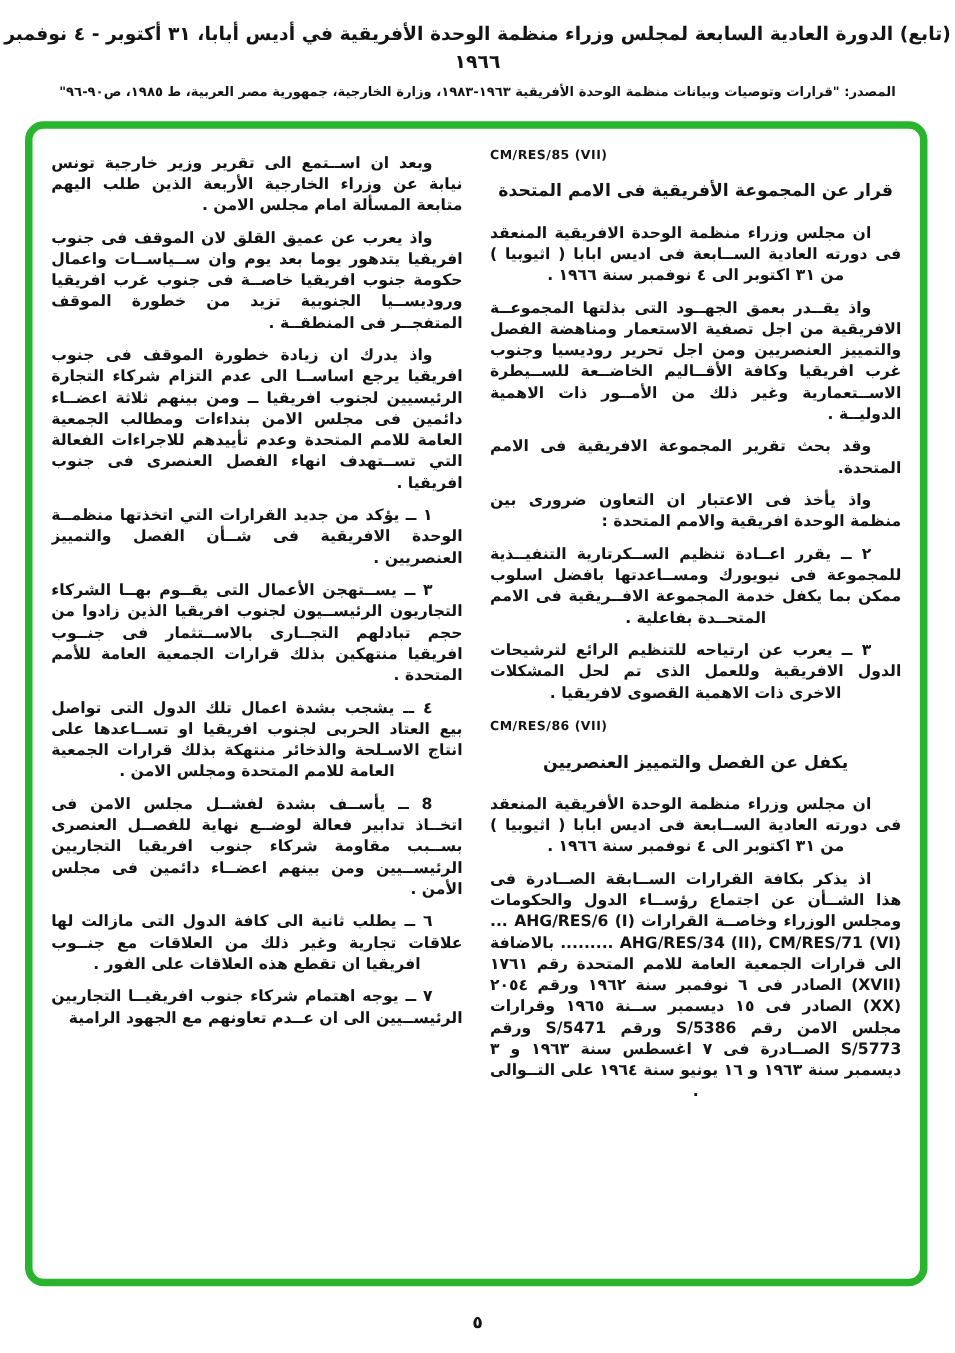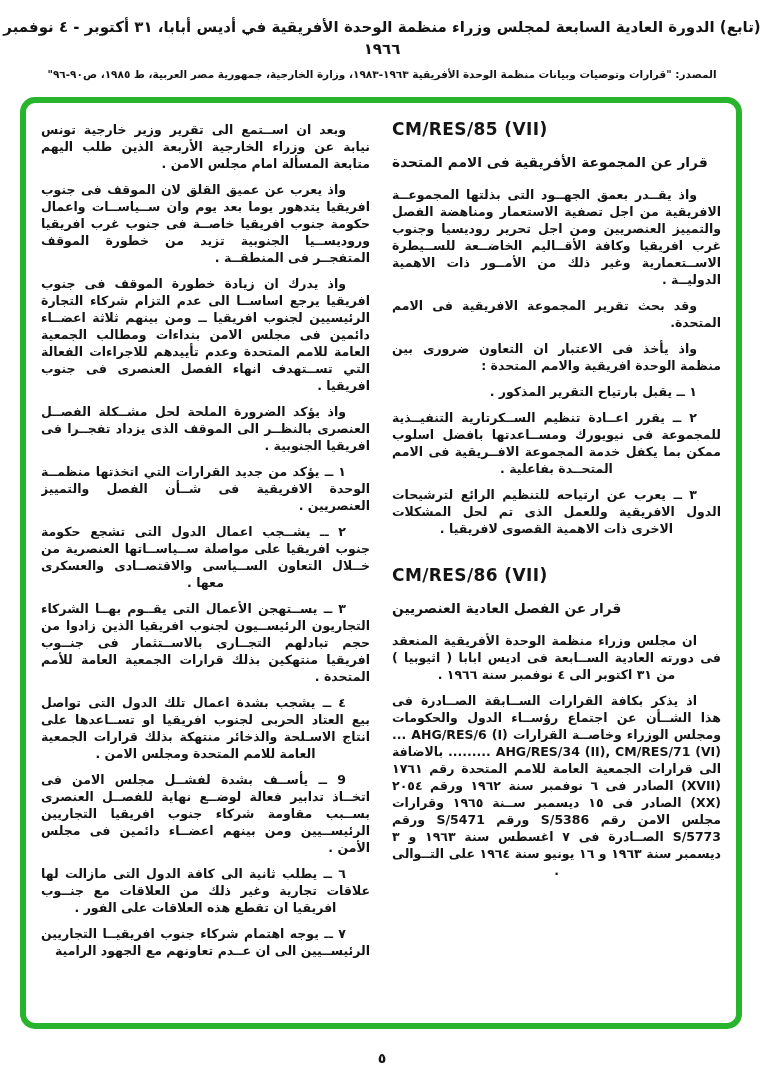--- a/index.html
+++ b/index.html
@@ -27,7 +27,7 @@
   
   .res-id{
     direction:ltr;text-align:left;unicode-bidi:embed;
-    font-size:17px;font-weight:bold;letter-spacing:.4px;
+    font-size:10px;font-weight:bold;letter-spacing:.4px;
     margin:2px 0 14px 0;
   }
   .res-id.mt{margin-top:28px;}

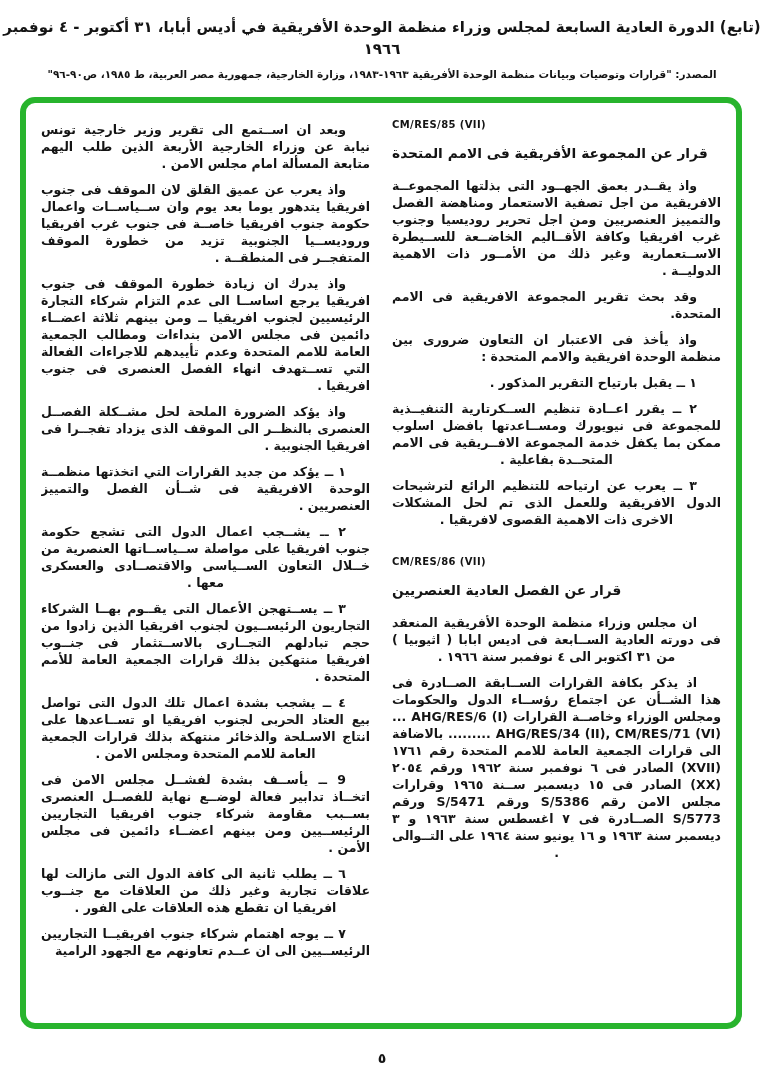--- a/index.html
+++ b/index.html
@@ -32,7 +32,7 @@
   }
   .res-id.mt{margin-top:28px;}
   .res-title{
-    text-align:left;font-size:13.8px;font-weight:bold;
+    text-align:center;font-size:13.8px;font-weight:bold;
     margin:0 0 14px 0;line-height:19px;
   }
   .para{

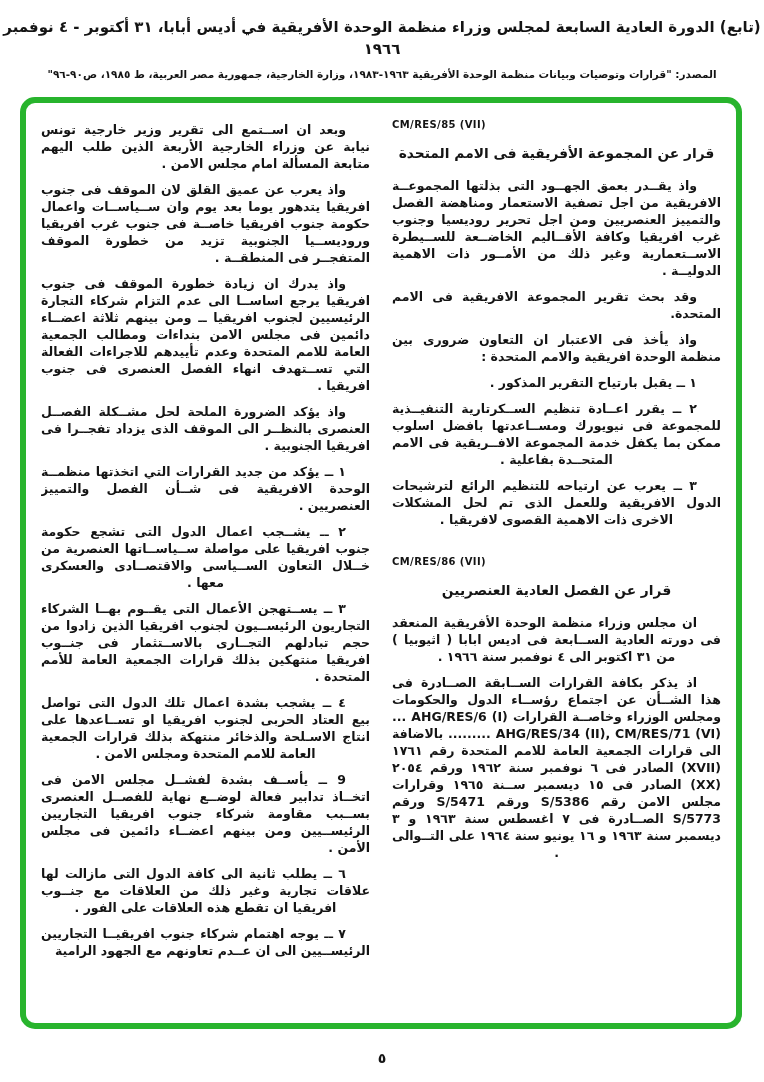--- a/index.html
+++ b/index.html
@@ -63,6 +63,7 @@
       <section class="col">
         <div class="res-id">CM/RES/85 (VII)</div>
         <h3 class="res-title">قرار عن المجموعة الأفريقية فى الامم المتحدة</h3>
+        <p class="para tc">ان مجلس وزراء منظمة الوحدة الافريقية المنعقد فى دورته العادية الســابعة فى اديس ابابا ( اثيوبيا ) من ٣١ اكتوبر الى ٤ نوفمبر سنة ١٩٦٦ .</p>
         <p class="para">واذ يقــدر بعمق الجهــود التى بذلتها المجموعــة الافريقية من اجل تصفية الاستعمار ومناهضة الفصل والتمييز العنصريين ومن اجل تحرير روديسيا وجنوب غرب افريقيا وكافة الأقــاليم الخاضــعة للســيطرة الاســتعمارية وغير ذلك من الأمــور ذات الاهمية الدوليــة .</p>
         <p class="para">وقد بحث تقرير المجموعة الافريقية فى الامم المتحدة.</p>
         <p class="para">واذ يأخذ فى الاعتبار ان التعاون ضرورى بين منظمة الوحدة افريقية والامم المتحدة :</p>

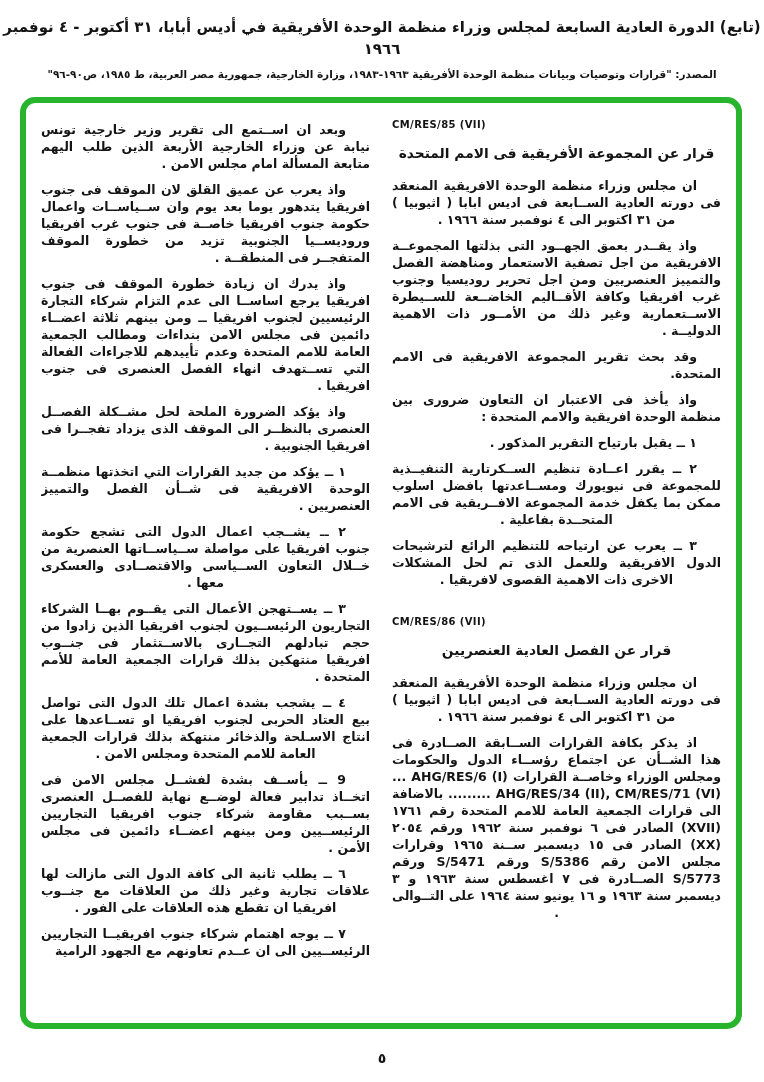--- a/index.html
+++ b/index.html
@@ -81,7 +81,6 @@
         <p class="para">وبعد ان اســتمع الى تقرير وزير خارجية تونس نيابة عن وزراء الخارجية الأربعة الذين طلب اليهم متابعة المسألة امام مجلس الامن .</p>
         <p class="para">واذ يعرب عن عميق القلق لان الموقف فى جنوب افريقيا يتدهور يوما بعد يوم وان ســياســات واعمال حكومة جنوب افريقيا خاصــة فى جنوب غرب افريقيا وروديســيا الجنوبية تزيد من خطورة الموقف المتفجــر فى المنطقــة .</p>
         <p class="para">واذ يدرك ان زيادة خطورة الموقف فى جنوب افريقيا يرجع اساســا الى عدم التزام شركاء التجارة الرئيسيين لجنوب افريقيا ــ ومن بينهم ثلاثة اعضــاء دائمين فى مجلس الامن بنداءات ومطالب الجمعية العامة للامم المتحدة وعدم تأييدهم للاجراءات الفعالة التي تســتهدف انهاء الفصل العنصرى فى جنوب افريقيا .</p>
-        <p class="para">واذ يؤكد الضرورة الملحة لحل مشــكلة الفصــل العنصرى بالنظــر الى الموقف الذى يزداد تفجــرا فى افريقيا الجنوبية .</p>
         <p class="para">١ ــ يؤكد من جديد القرارات التي اتخذتها منظمــة الوحدة الافريقية فى شــأن الفصل والتمييز العنصريين .</p>
         <p class="para tc">٢ ــ يشــجب اعمال الدول التى تشجع حكومة جنوب افريقيا على مواصلة ســياســاتها العنصرية من خــلال التعاون الســياسى والاقتصــادى والعسكرى معها .</p>
         <p class="para">٣ ــ يســتهجن الأعمال التى يقــوم بهــا الشركاء التجاريون الرئيســيون لجنوب افريقيا الذين زادوا من حجم تبادلهم التجــارى بالاســتثمار فى جنــوب افريقيا منتهكين بذلك قرارات الجمعية العامة للأمم المتحدة .</p>

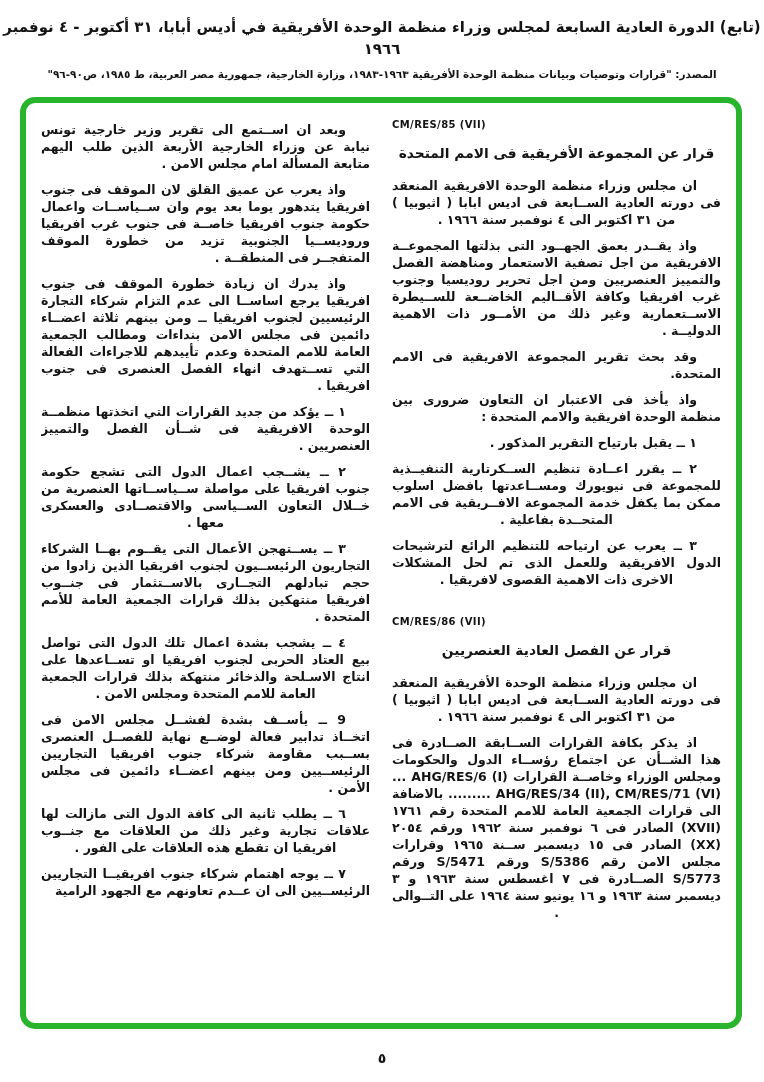--- a/index.html
+++ b/index.html
@@ -67,7 +67,6 @@
         <p class="para">واذ يقــدر بعمق الجهــود التى بذلتها المجموعــة الافريقية من اجل تصفية الاستعمار ومناهضة الفصل والتمييز العنصريين ومن اجل تحرير روديسيا وجنوب غرب افريقيا وكافة الأقــاليم الخاضــعة للســيطرة الاســتعمارية وغير ذلك من الأمــور ذات الاهمية الدوليــة .</p>
         <p class="para">وقد بحث تقرير المجموعة الافريقية فى الامم المتحدة.</p>
         <p class="para">واذ يأخذ فى الاعتبار ان التعاون ضرورى بين منظمة الوحدة افريقية والامم المتحدة :</p>
-        <p class="para">١ ــ يقبل بارتياح التقرير المذكور .</p>
         <p class="para tc">٢ ــ يقرر اعــادة تنظيم الســكرتارية التنفيــذية للمجموعة فى نيويورك ومســاعدتها بافضل اسلوب ممكن بما يكفل خدمة المجموعة الافــريقية فى الامم المتحــدة بفاعلية .</p>
         <p class="para tc">٣ ــ يعرب عن ارتياحه للتنظيم الرائع لترشيحات الدول الافريقية وللعمل الذى تم لحل المشكلات الاخرى ذات الاهمية القصوى لافريقيا .</p>
 

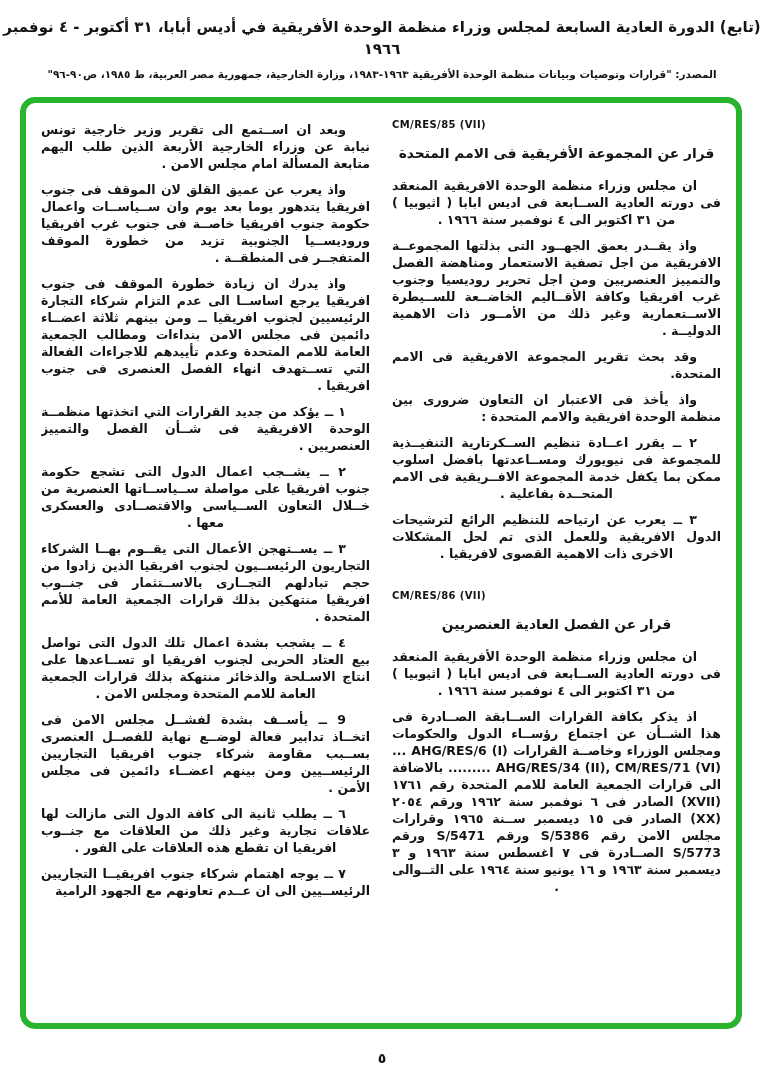--- a/index.html
+++ b/index.html
@@ -81,7 +81,6 @@
         <p class="para">واذ يعرب عن عميق القلق لان الموقف فى جنوب افريقيا يتدهور يوما بعد يوم وان ســياســات واعمال حكومة جنوب افريقيا خاصــة فى جنوب غرب افريقيا وروديســيا الجنوبية تزيد من خطورة الموقف المتفجــر فى المنطقــة .</p>
         <p class="para">واذ يدرك ان زيادة خطورة الموقف فى جنوب افريقيا يرجع اساســا الى عدم التزام شركاء التجارة الرئيسيين لجنوب افريقيا ــ ومن بينهم ثلاثة اعضــاء دائمين فى مجلس الامن بنداءات ومطالب الجمعية العامة للامم المتحدة وعدم تأييدهم للاجراءات الفعالة التي تســتهدف انهاء الفصل العنصرى فى جنوب افريقيا .</p>
         <p class="para">١ ــ يؤكد من جديد القرارات التي اتخذتها منظمــة الوحدة الافريقية فى شــأن الفصل والتمييز العنصريين .</p>
-        <p class="para tc">٢ ــ يشــجب اعمال الدول التى تشجع حكومة جنوب افريقيا على مواصلة ســياســاتها العنصرية من خــلال التعاون الســياسى والاقتصــادى والعسكرى معها .</p>
         <p class="para">٣ ــ يســتهجن الأعمال التى يقــوم بهــا الشركاء التجاريون الرئيســيون لجنوب افريقيا الذين زادوا من حجم تبادلهم التجــارى بالاســتثمار فى جنــوب افريقيا منتهكين بذلك قرارات الجمعية العامة للأمم المتحدة .</p>
         <p class="para tc">٤ ــ يشجب بشدة اعمال تلك الدول التى تواصل بيع العتاد الحربى لجنوب افريقيا او تســاعدها على انتاج الاسـلحة والذخائر منتهكة بذلك قرارات الجمعية العامة للامم المتحدة ومجلس الامن .</p>
         <p class="para">9 ــ يأســف بشدة لفشــل مجلس الامن فى اتخــاذ تدابير فعالة لوضــع نهاية للفصــل العنصرى بســبب مقاومة شركاء جنوب افريقيا التجاريين الرئيســيين ومن بينهم اعضــاء دائمين فى مجلس الأمن .</p>

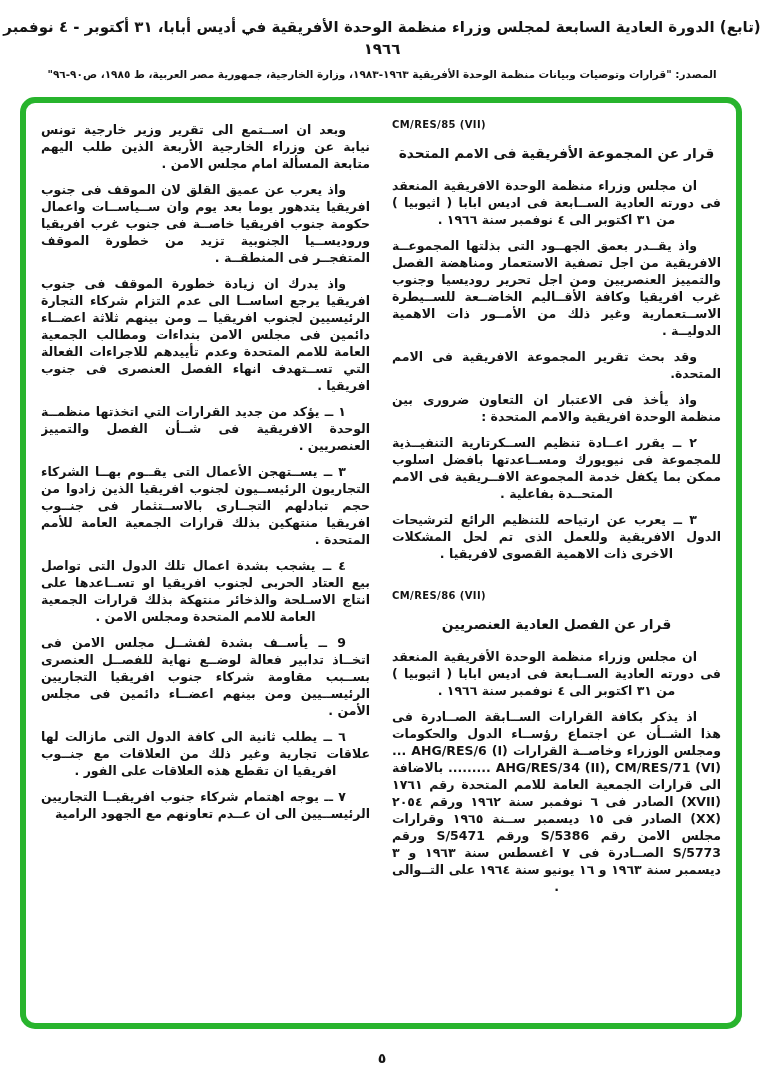--- a/index.html
+++ b/index.html
@@ -30,7 +30,7 @@
     font-size:10px;font-weight:bold;letter-spacing:.4px;
     margin:2px 0 14px 0;
   }
-  .res-id.mt{margin-top:28px;}
+  .res-id.mt{margin-top:14px;}
   .res-title{
     text-align:center;font-size:13.8px;font-weight:bold;
     margin:0 0 14px 0;line-height:19px;

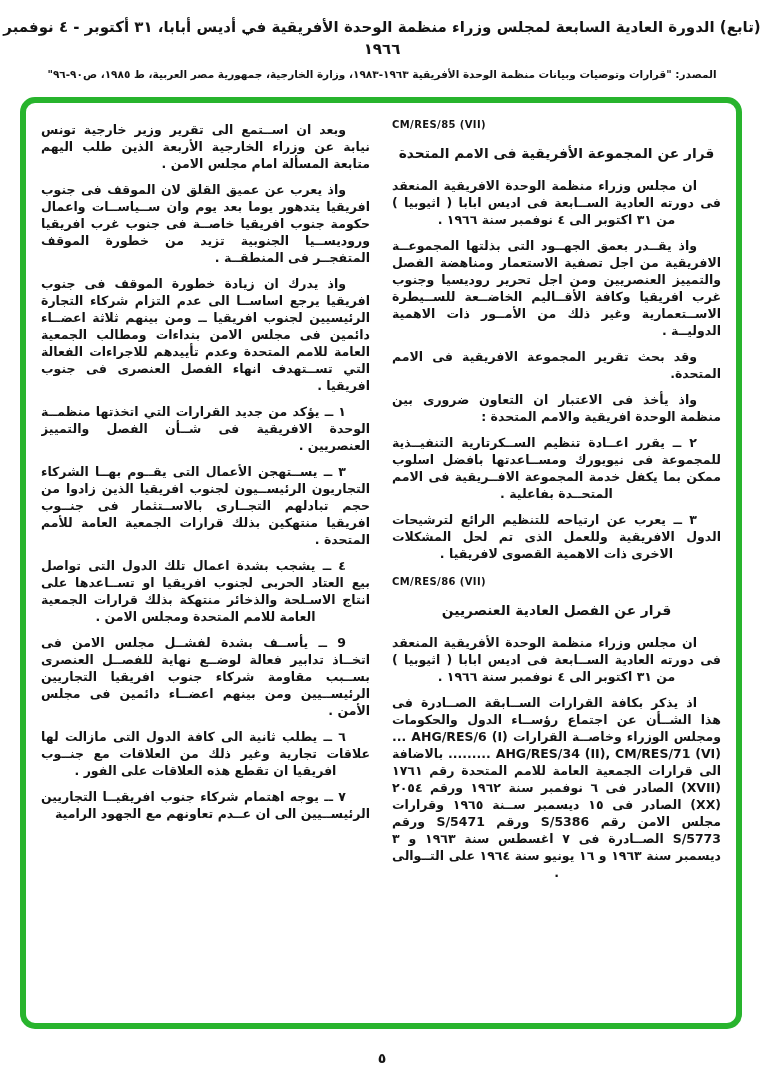--- a/index.html
+++ b/index.html
@@ -71,7 +71,7 @@
         <p class="para tc">٣ ــ يعرب عن ارتياحه للتنظيم الرائع لترشيحات الدول الافريقية وللعمل الذى تم لحل المشكلات الاخرى ذات الاهمية القصوى لافريقيا .</p>
 
         <div class="res-id mt">CM/RES/86 (VII)</div>
-        <h3 class="res-title">قرار عن الفصل العادية العنصريين</h3>
+        <h3 class="res-title">يكفل عن الفصل والتمييز العنصريين</h3>
         <p class="para tc">ان مجلس وزراء منظمة الوحدة الأفريقية المنعقد فى دورته العادية الســابعة فى اديس ابابا ( اثيوبيا ) من ٣١ اكتوبر الى ٤ نوفمبر سنة ١٩٦٦ .</p>
         <p class="para tc">اذ يذكر بكافة القرارات الســابقة الصــادرة فى هذا الشــأن عن اجتماع رؤســاء الدول والحكومات ومجلس الوزراء وخاصــة القرارات ‏AHG/RES/6 (I)‏ ... ‏AHG/RES/34 (II), CM/RES/71 (VI)‏ ......... بالاضافة الى قرارات الجمعية العامة للامم المتحدة رقم ١٧٦١ (XVII) الصادر فى ٦ نوفمبر سنة ١٩٦٢ ورقم ٢٠٥٤ (XX) الصادر فى ١٥ ديسمبر ســنة ١٩٦٥ وقرارات مجلس الامن رقم ‏S/5386‏ ورقم ‏S/5471‏ ورقم ‏S/5773‏ الصــادرة فى ٧ اغسطس سنة ١٩٦٣ و ٣ ديسمبر سنة ١٩٦٣ و ١٦ يونيو سنة ١٩٦٤ على التــوالى .</p>
       </section>

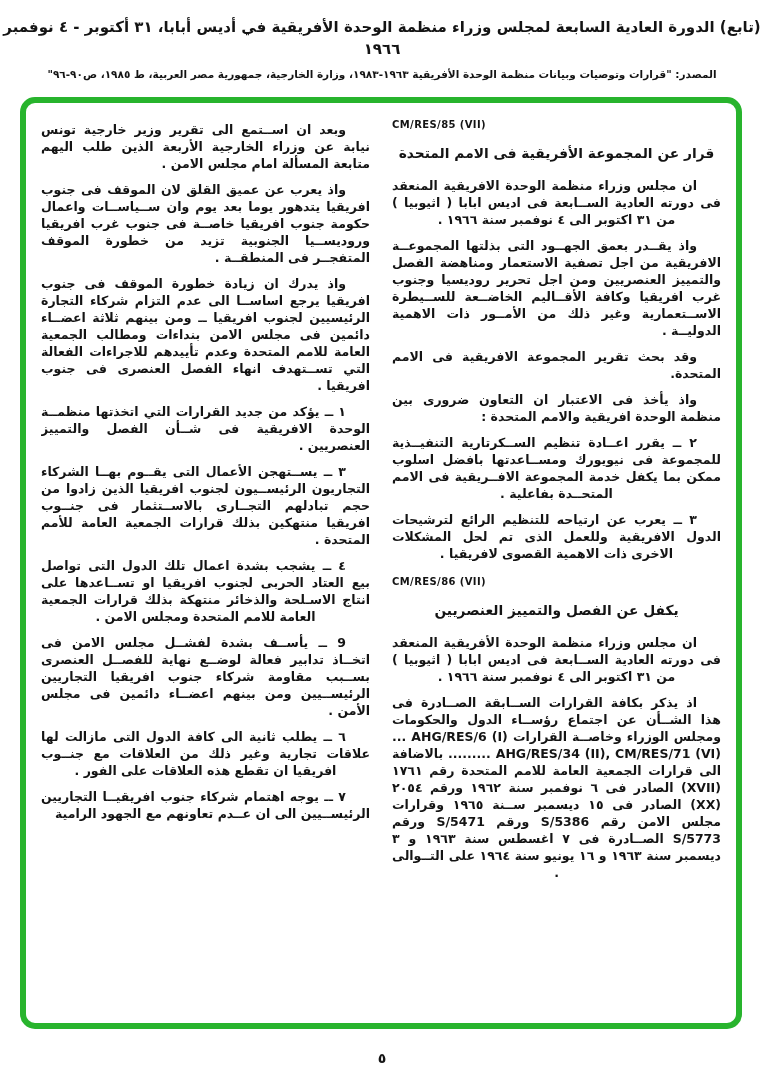--- a/index.html
+++ b/index.html
@@ -83,7 +83,7 @@
         <p class="para">١ ــ يؤكد من جديد القرارات التي اتخذتها منظمــة الوحدة الافريقية فى شــأن الفصل والتمييز العنصريين .</p>
         <p class="para">٣ ــ يســتهجن الأعمال التى يقــوم بهــا الشركاء التجاريون الرئيســيون لجنوب افريقيا الذين زادوا من حجم تبادلهم التجــارى بالاســتثمار فى جنــوب افريقيا منتهكين بذلك قرارات الجمعية العامة للأمم المتحدة .</p>
         <p class="para tc">٤ ــ يشجب بشدة اعمال تلك الدول التى تواصل بيع العتاد الحربى لجنوب افريقيا او تســاعدها على انتاج الاسـلحة والذخائر منتهكة بذلك قرارات الجمعية العامة للامم المتحدة ومجلس الامن .</p>
-        <p class="para">9 ــ يأســف بشدة لفشــل مجلس الامن فى اتخــاذ تدابير فعالة لوضــع نهاية للفصــل العنصرى بســبب مقاومة شركاء جنوب افريقيا التجاريين الرئيســيين ومن بينهم اعضــاء دائمين فى مجلس الأمن .</p>
+        <p class="para">8 ــ يأســف بشدة لفشــل مجلس الامن فى اتخــاذ تدابير فعالة لوضــع نهاية للفصــل العنصرى بســبب مقاومة شركاء جنوب افريقيا التجاريين الرئيســيين ومن بينهم اعضــاء دائمين فى مجلس الأمن .</p>
         <p class="para tc">٦ ــ يطلب ثانية الى كافة الدول التى مازالت لها علاقات تجارية وغير ذلك من العلاقات مع جنــوب افريقيا ان تقطع هذه العلاقات على الفور .</p>
         <p class="para">٧ ــ يوجه اهتمام شركاء جنوب افريقيــا التجاريين الرئيســيين الى ان عــدم تعاونهم مع الجهود الرامية</p>
       </section>

